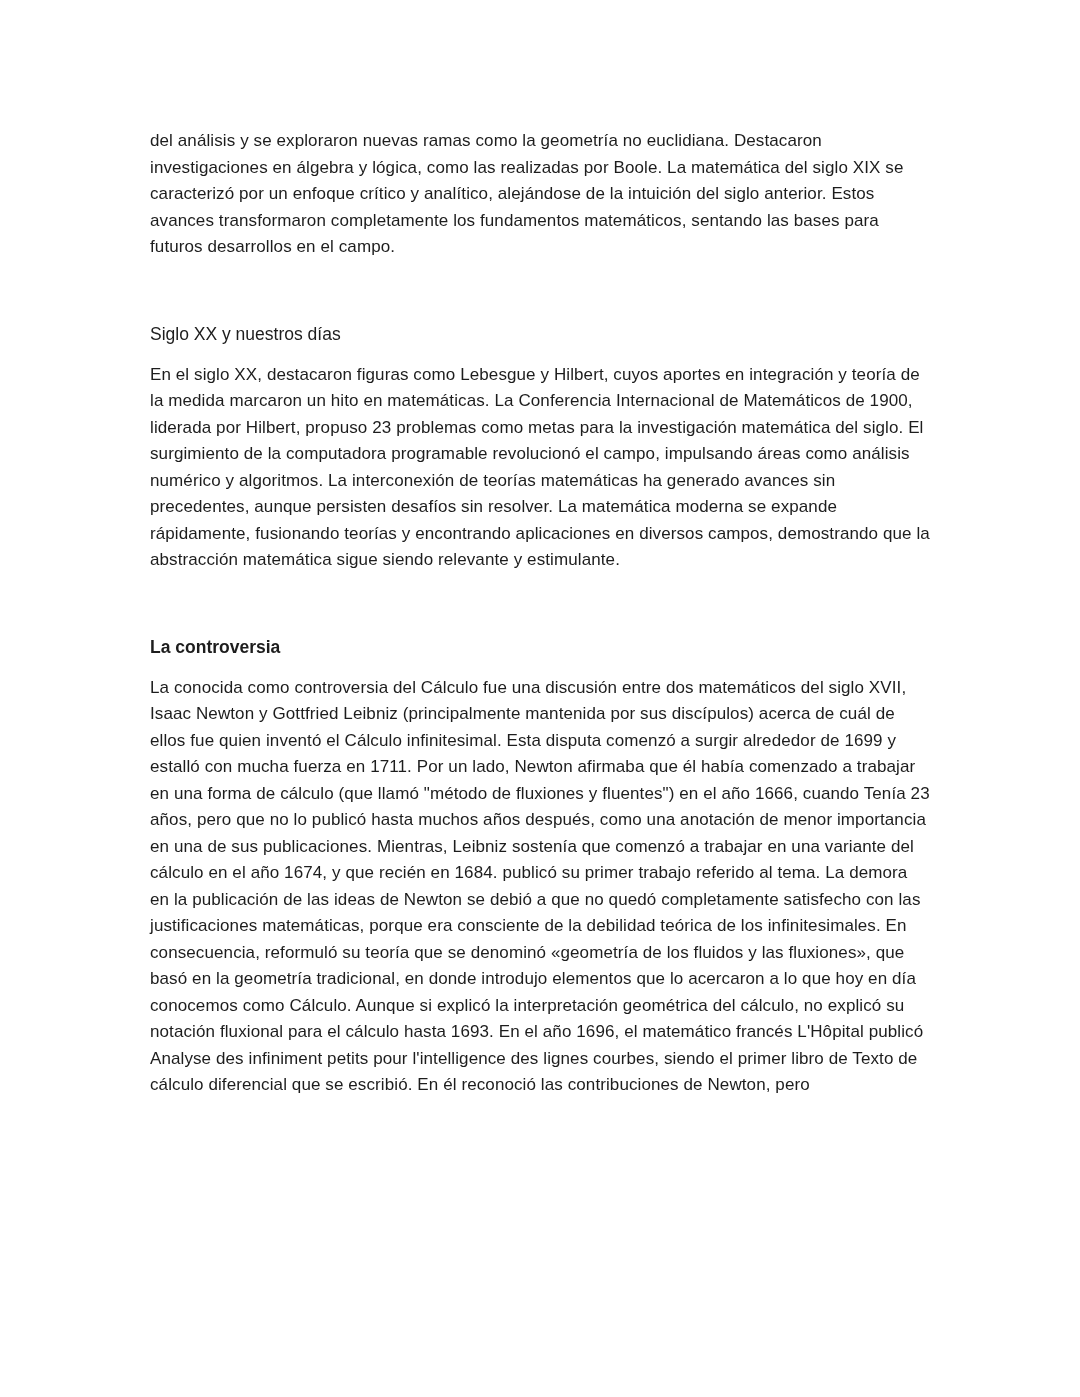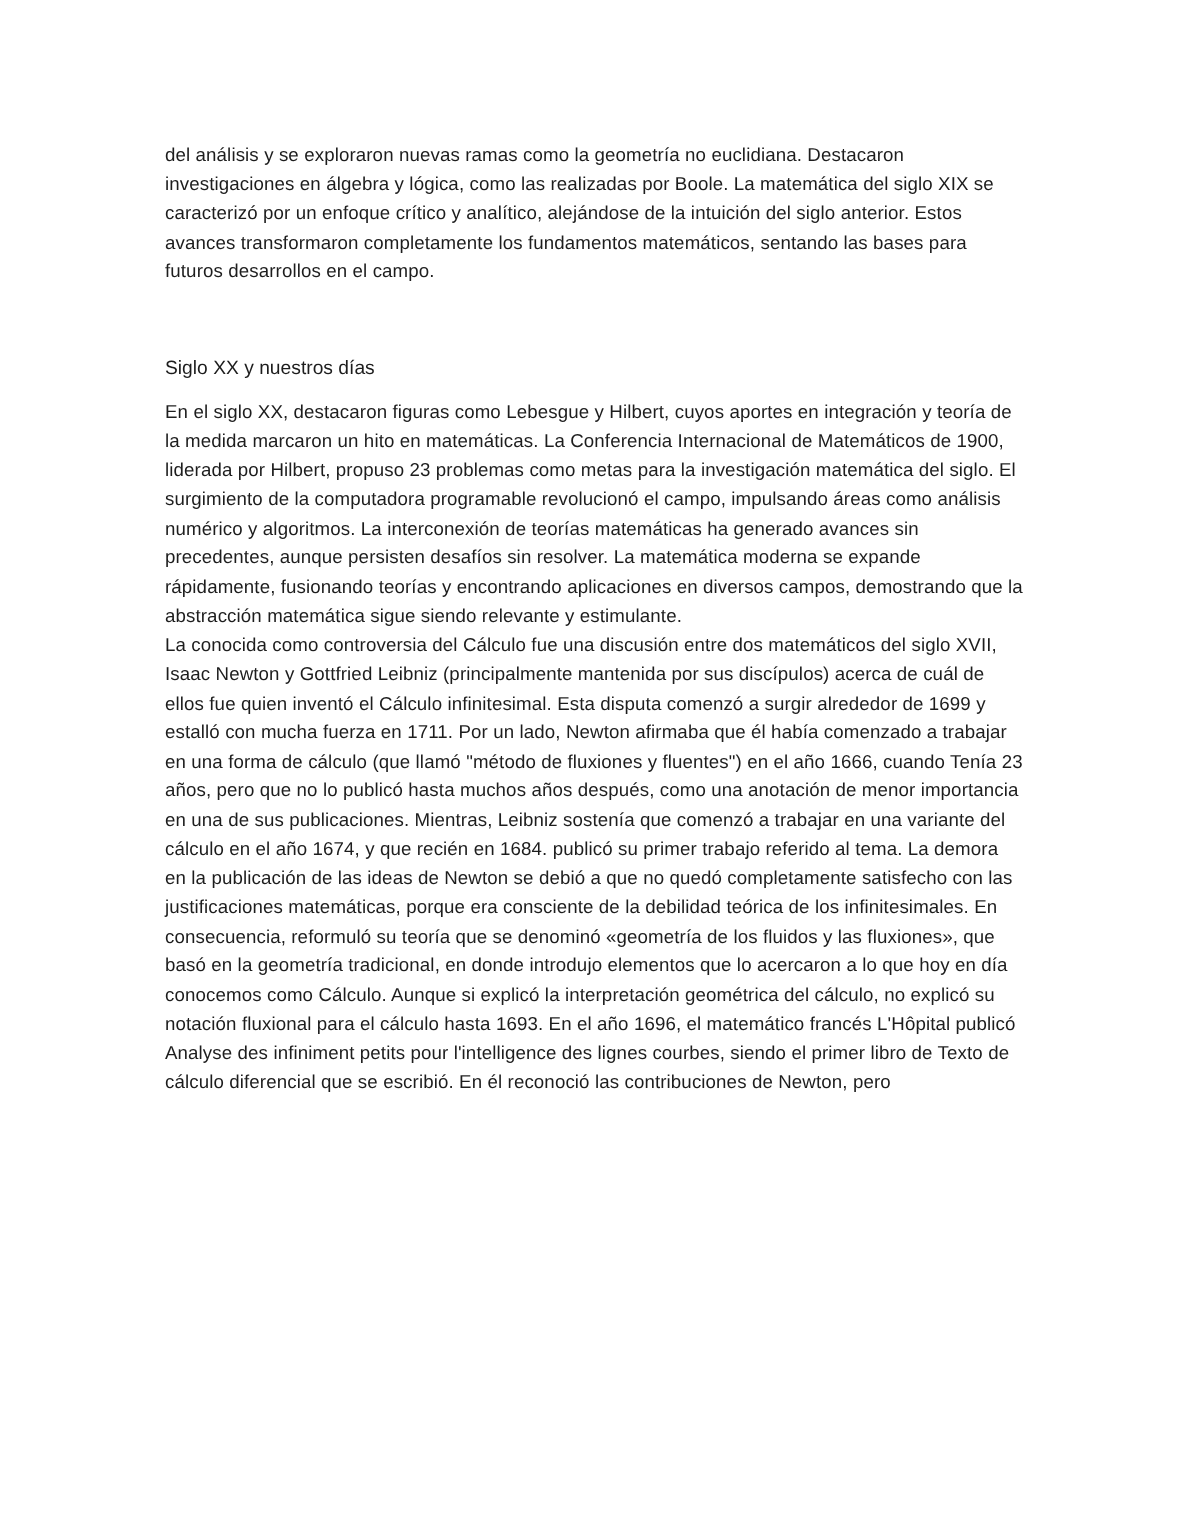--- a/index.html
+++ b/index.html
@@ -50,6 +50,7 @@
 
     <p class="para">En el siglo XX, destacaron figuras como Lebesgue y Hilbert, cuyos aportes en integración y teoría de la medida marcaron un hito en matemáticas. La Conferencia Internacional de Matemáticos de 1900, liderada por Hilbert, propuso 23 problemas como metas para la investigación matemática del siglo. El surgimiento de la computadora programable revolucionó el campo, impulsando áreas como análisis numérico y algoritmos. La interconexión de teorías matemáticas ha generado avances sin precedentes, aunque persisten desafíos sin resolver. La matemática moderna se expande rápidamente, fusionando teorías y encontrando aplicaciones en diversos campos, demostrando que la abstracción matemática sigue siendo relevante y estimulante.</p>
 
+    <h2 class="heading bold">La controversia</h2>
 
     <p class="para">La conocida como controversia del Cálculo fue una discusión entre dos matemáticos del siglo XVII, Isaac Newton y Gottfried Leibniz (principalmente mantenida por sus discípulos) acerca de cuál de ellos fue quien inventó el Cálculo infinitesimal. Esta disputa comenzó a surgir alrededor de 1699 y estalló con mucha fuerza en 1711. Por un lado, Newton afirmaba que él había comenzado a trabajar en una forma de cálculo (que llamó "método de fluxiones y fluentes") en el año 1666, cuando Tenía 23 años, pero que no lo publicó hasta muchos años después, como una anotación de menor importancia en una de sus publicaciones. Mientras, Leibniz sostenía que comenzó a trabajar en una variante del cálculo en el año 1674, y que recién en 1684. publicó su primer trabajo referido al tema. La demora en la publicación de las ideas de Newton se debió a que no quedó completamente satisfecho con las justificaciones matemáticas, porque era consciente de la debilidad teórica de los infinitesimales. En consecuencia, reformuló su teoría que se denominó «geometría de los fluidos y las fluxiones», que basó en la geometría tradicional, en donde introdujo elementos que lo acercaron a lo que hoy en día conocemos como Cálculo. Aunque si explicó la interpretación geométrica del cálculo, no explicó su notación fluxional para el cálculo hasta 1693. En el año 1696, el matemático francés L'Hôpital publicó Analyse des infiniment petits pour l'intelligence des lignes courbes, siendo el primer libro de Texto de cálculo diferencial que se escribió. En él reconoció las contribuciones de Newton, pero</p>
 

